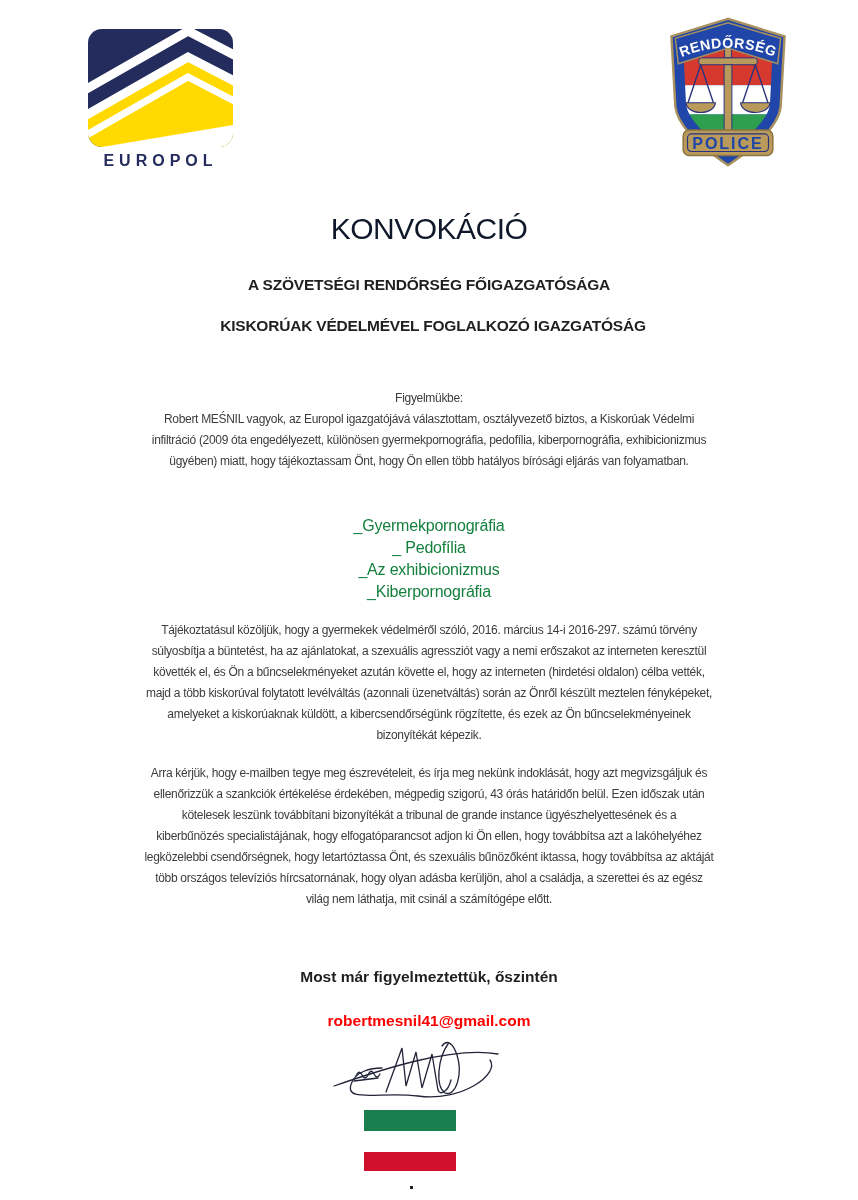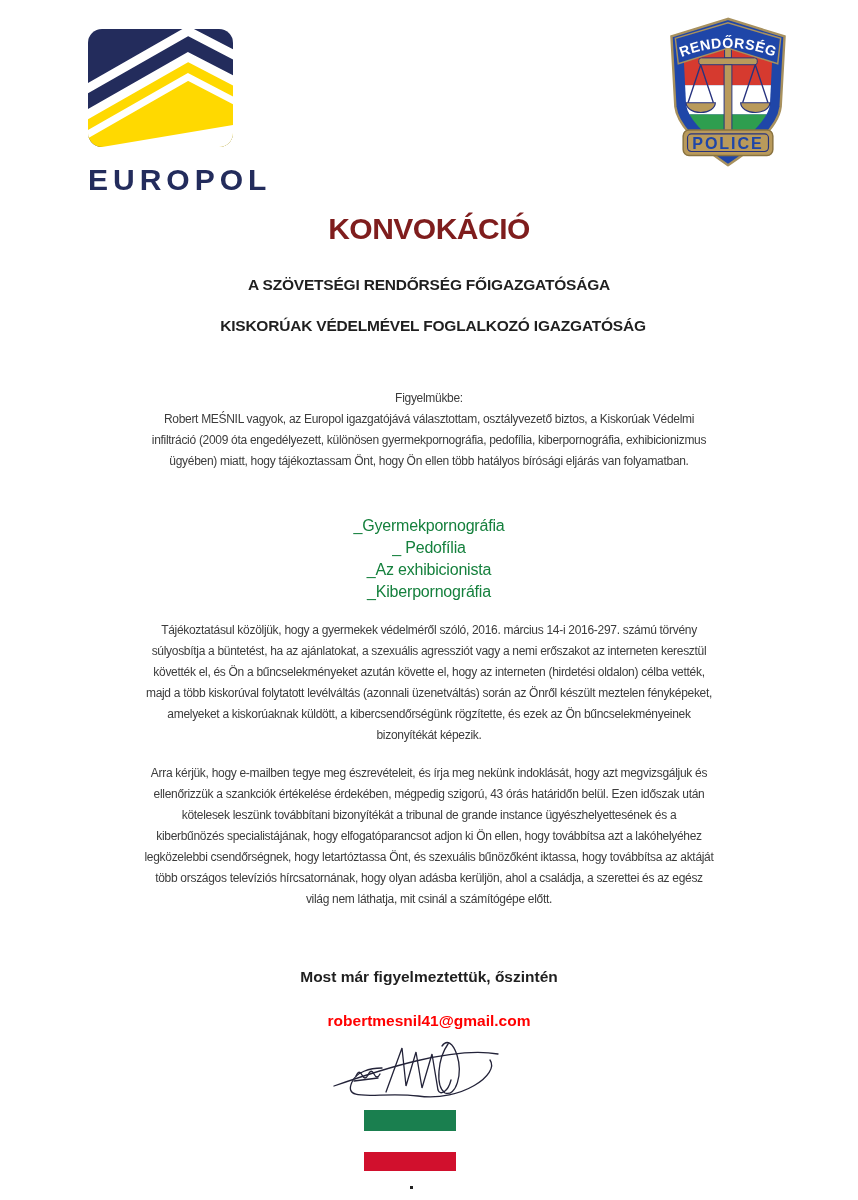--- a/index.html
+++ b/index.html
@@ -15,8 +15,8 @@
   
   .europol-logo { left:88px; top:29px; width:145px; }
   .europol-label {
-    margin-top:12px; text-align:center; color:#232c5c;
-    font-size:30px; font-weight:700; letter-spacing:5px;
+    margin-top:1px; text-align:center; color:#232c5c;
+    font-size:16px; font-weight:700; letter-spacing:5px;
   }
   .police-emblem { left:650px; top:13px; width:156px; height:160px; }
 

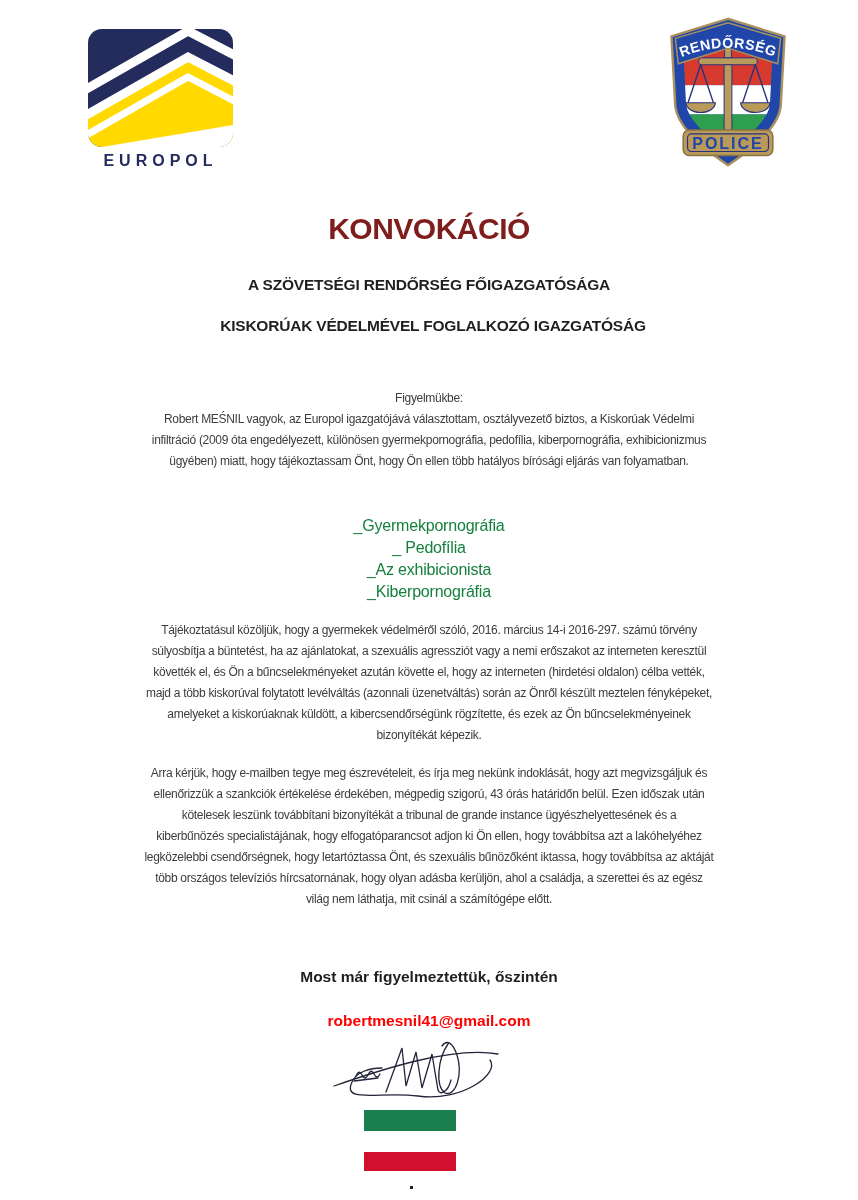--- a/index.html
+++ b/index.html
@@ -21,7 +21,7 @@
   .police-emblem { left:650px; top:13px; width:156px; height:160px; }
 
   
-  .doc-title { top:212px; font-size:30px; font-weight:700; color:#7f1d1d; letter-spacing:-0.5px; }
+  .doc-title { top:212px; font-size:30px; font-weight:400; color:#0f172a; letter-spacing:-0.5px; }
   .subtitle  { font-size:15.5px; font-weight:700; color:#1f1f1f; letter-spacing:-0.2px; }
   .subtitle-1 { top:276px; }
   .subtitle-2 { top:317px;padding-left:8px; }

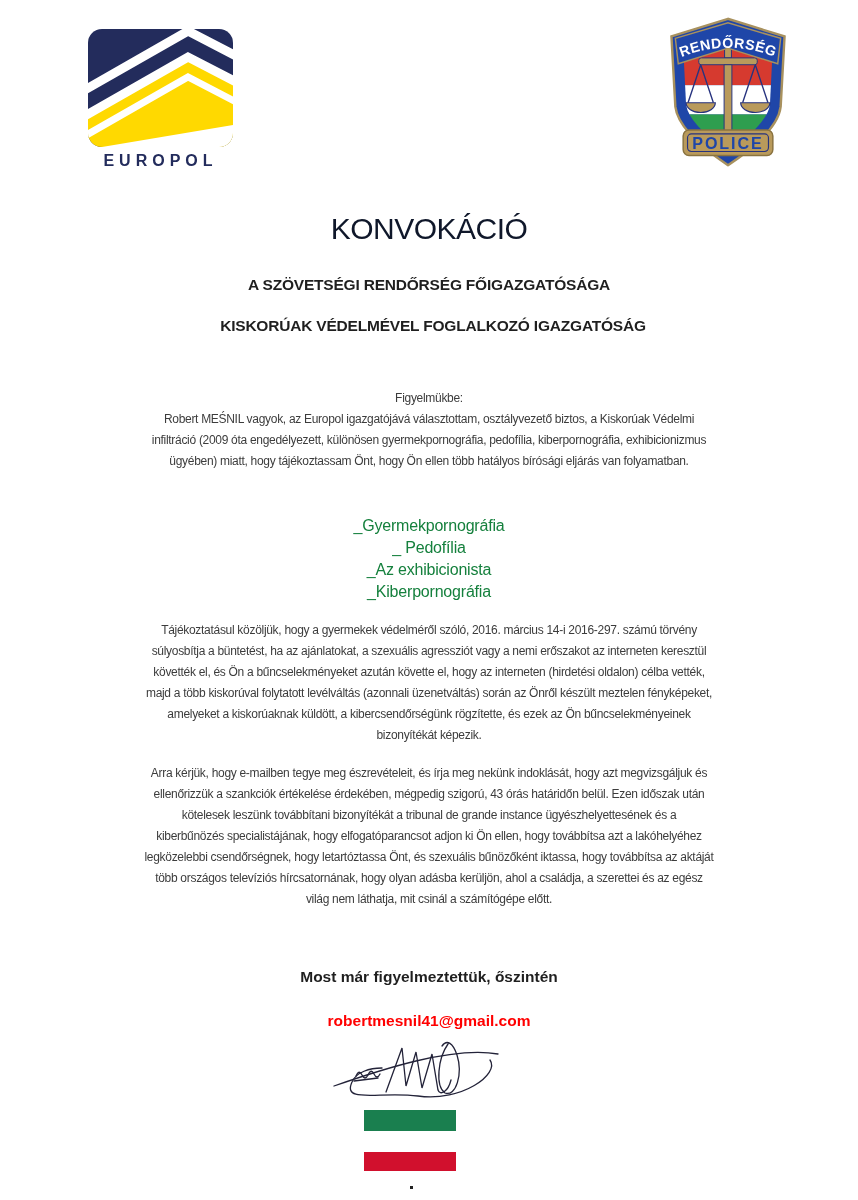--- a/index.html
+++ b/index.html
@@ -122,7 +122,7 @@
   <div class="abs center charges-block">
     <div>_Gyermekpornográfia</div>
     <div>_ Pedofília</div>
-    <div>_Az exhibicionista</div>
+    <div>_Az exhibicionizmus</div>
     <div>_Kiberpornográfia</div>
   </div>
 

